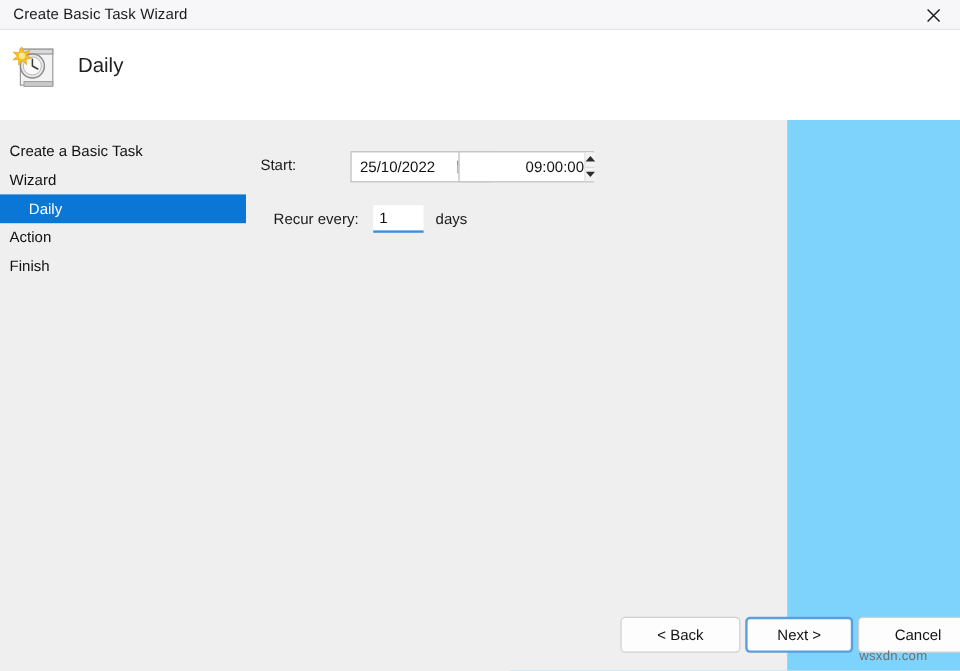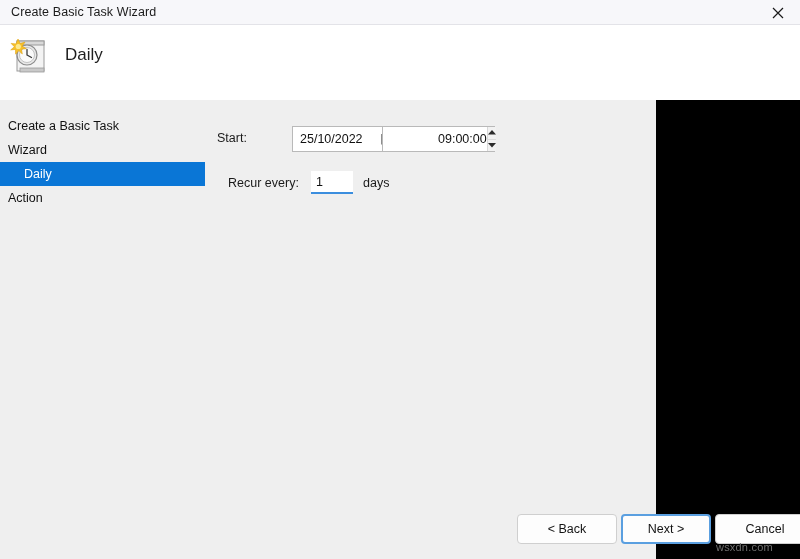--- a/index.html
+++ b/index.html
@@ -17,7 +17,7 @@
   .window {
     position: relative;
     width: 800px; height: 559px;
-    background: #000000;
+    background: #7dd3fc;
   }
   
   .titlebar {

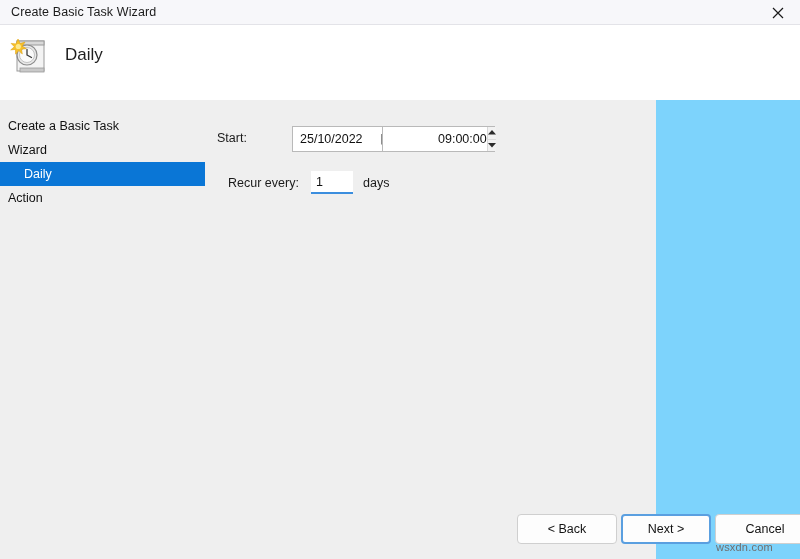--- a/index.html
+++ b/index.html
@@ -247,6 +247,9 @@
       </div>
       <div class="side-item">
         <span>Action</span>
+      </div>
+      <div class="side-item">
+        <span>Finish</span>
       </div>
     </div>
 

